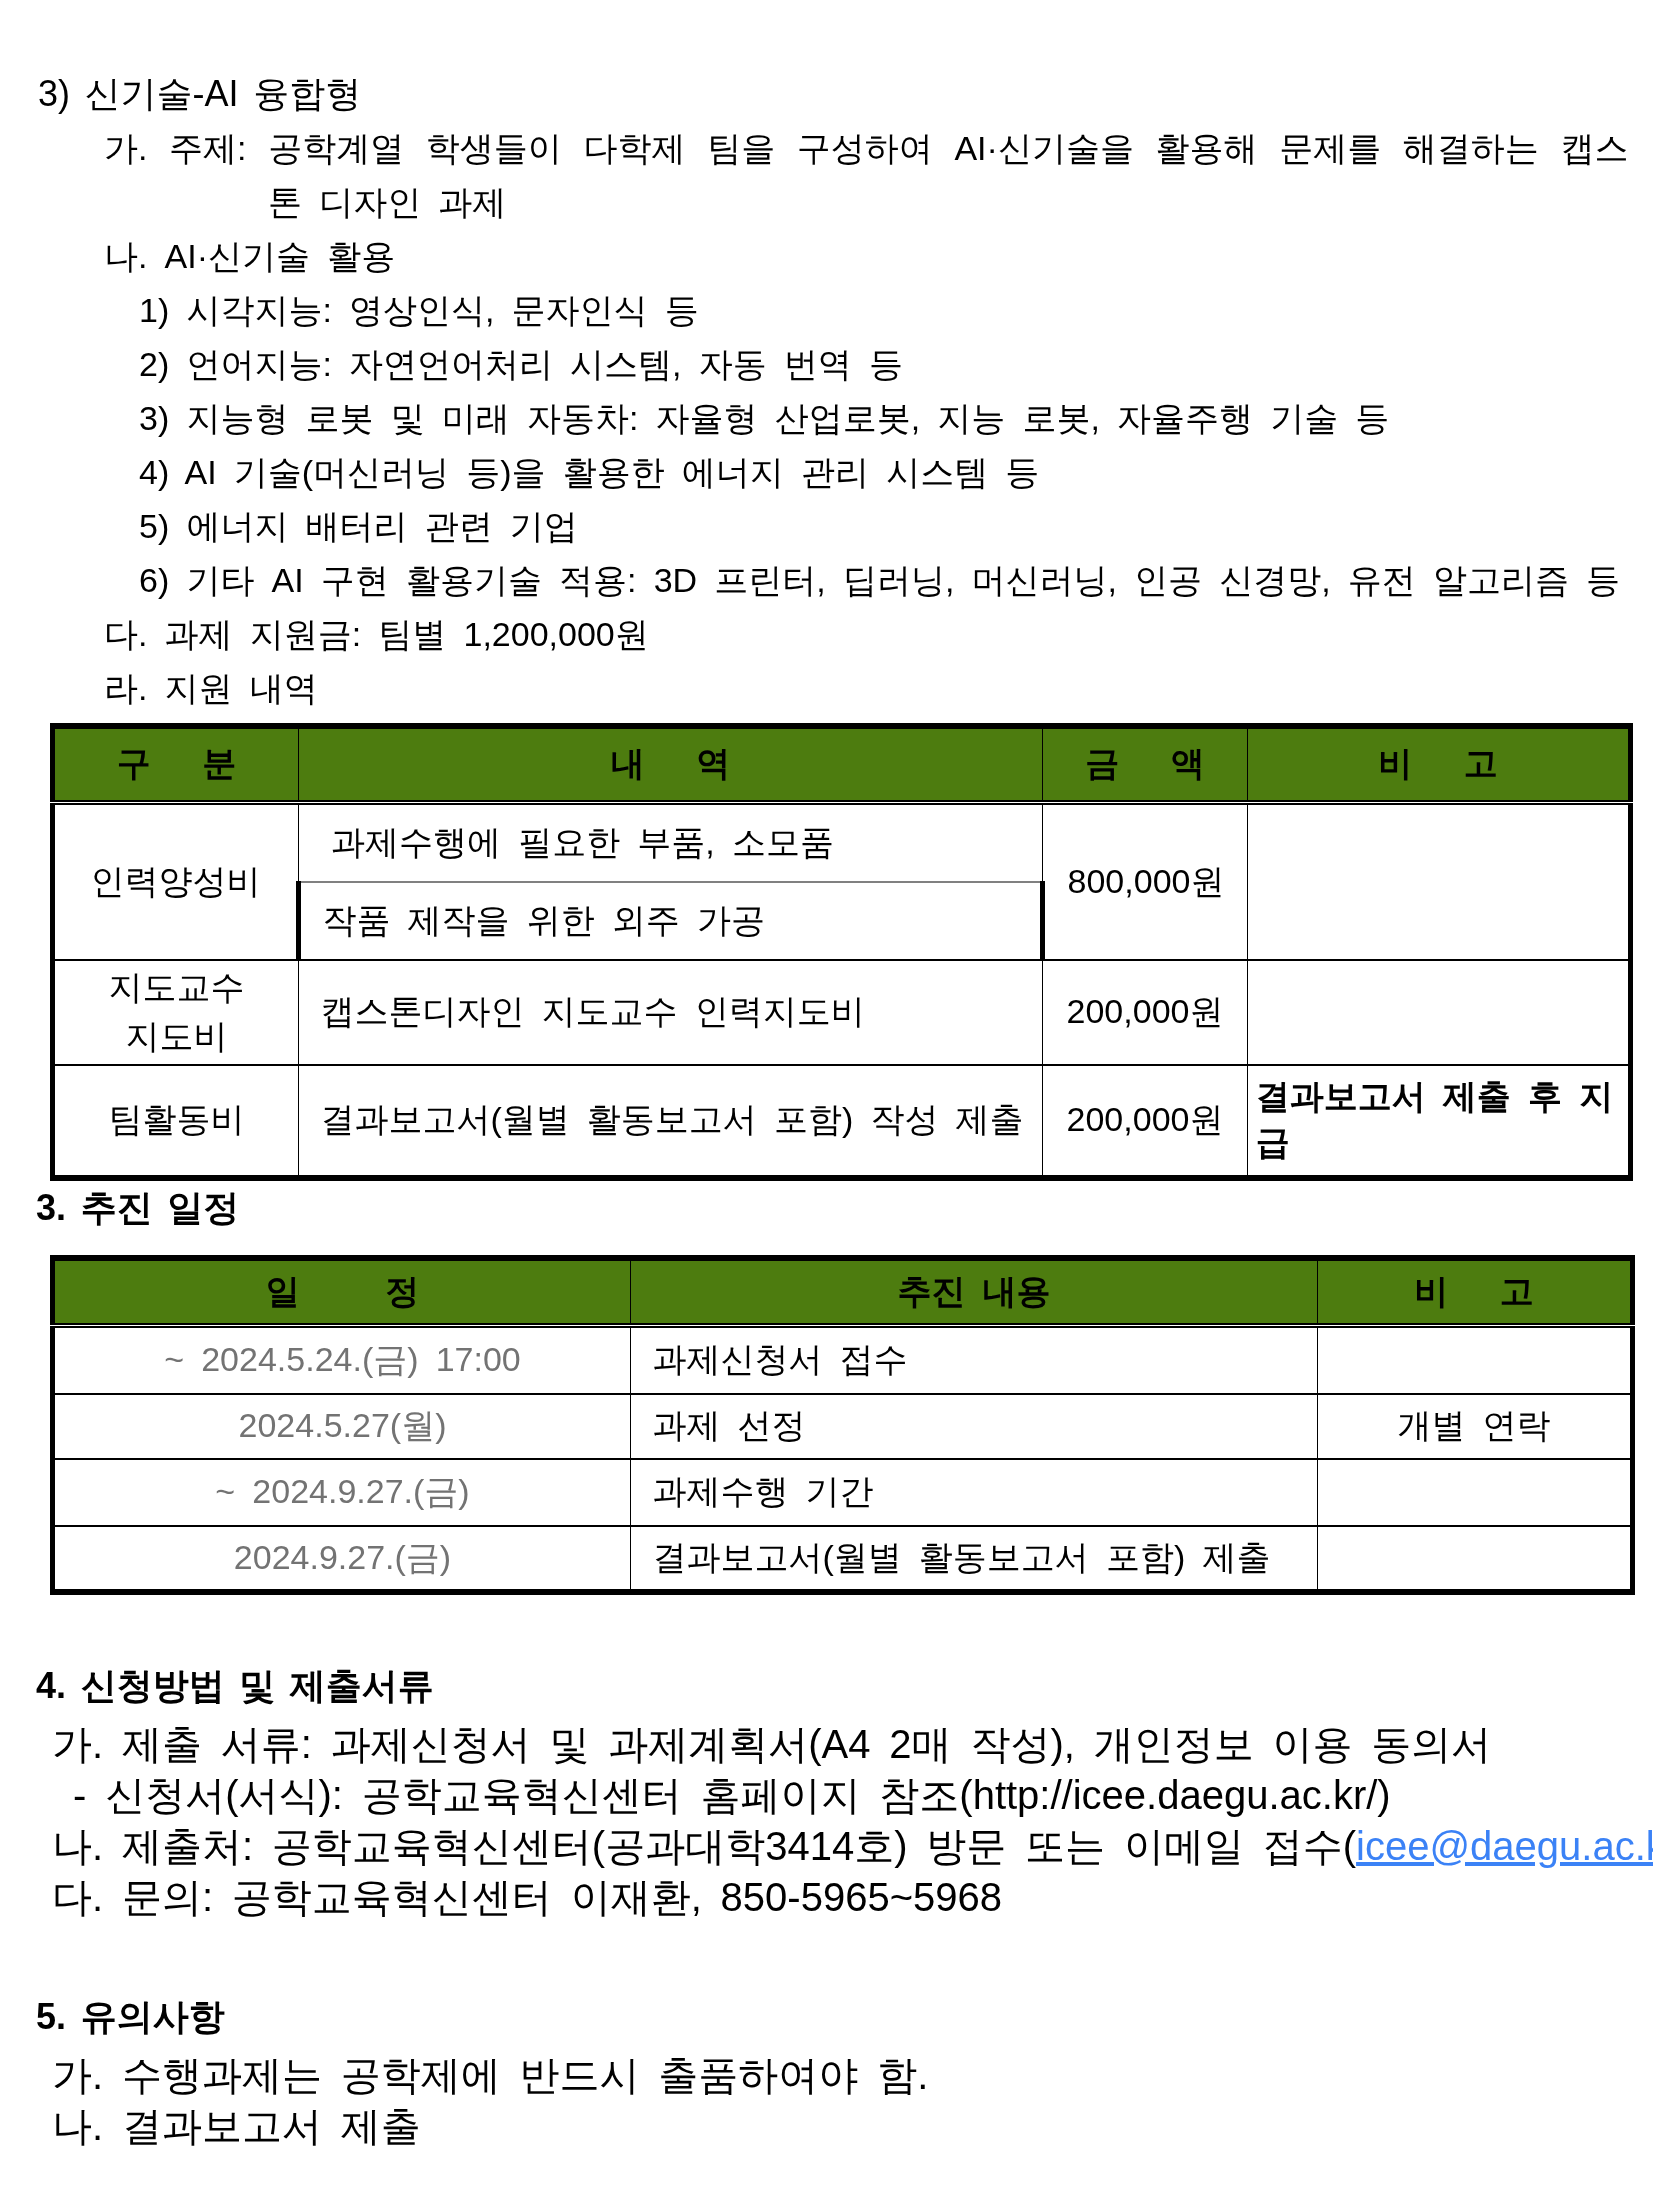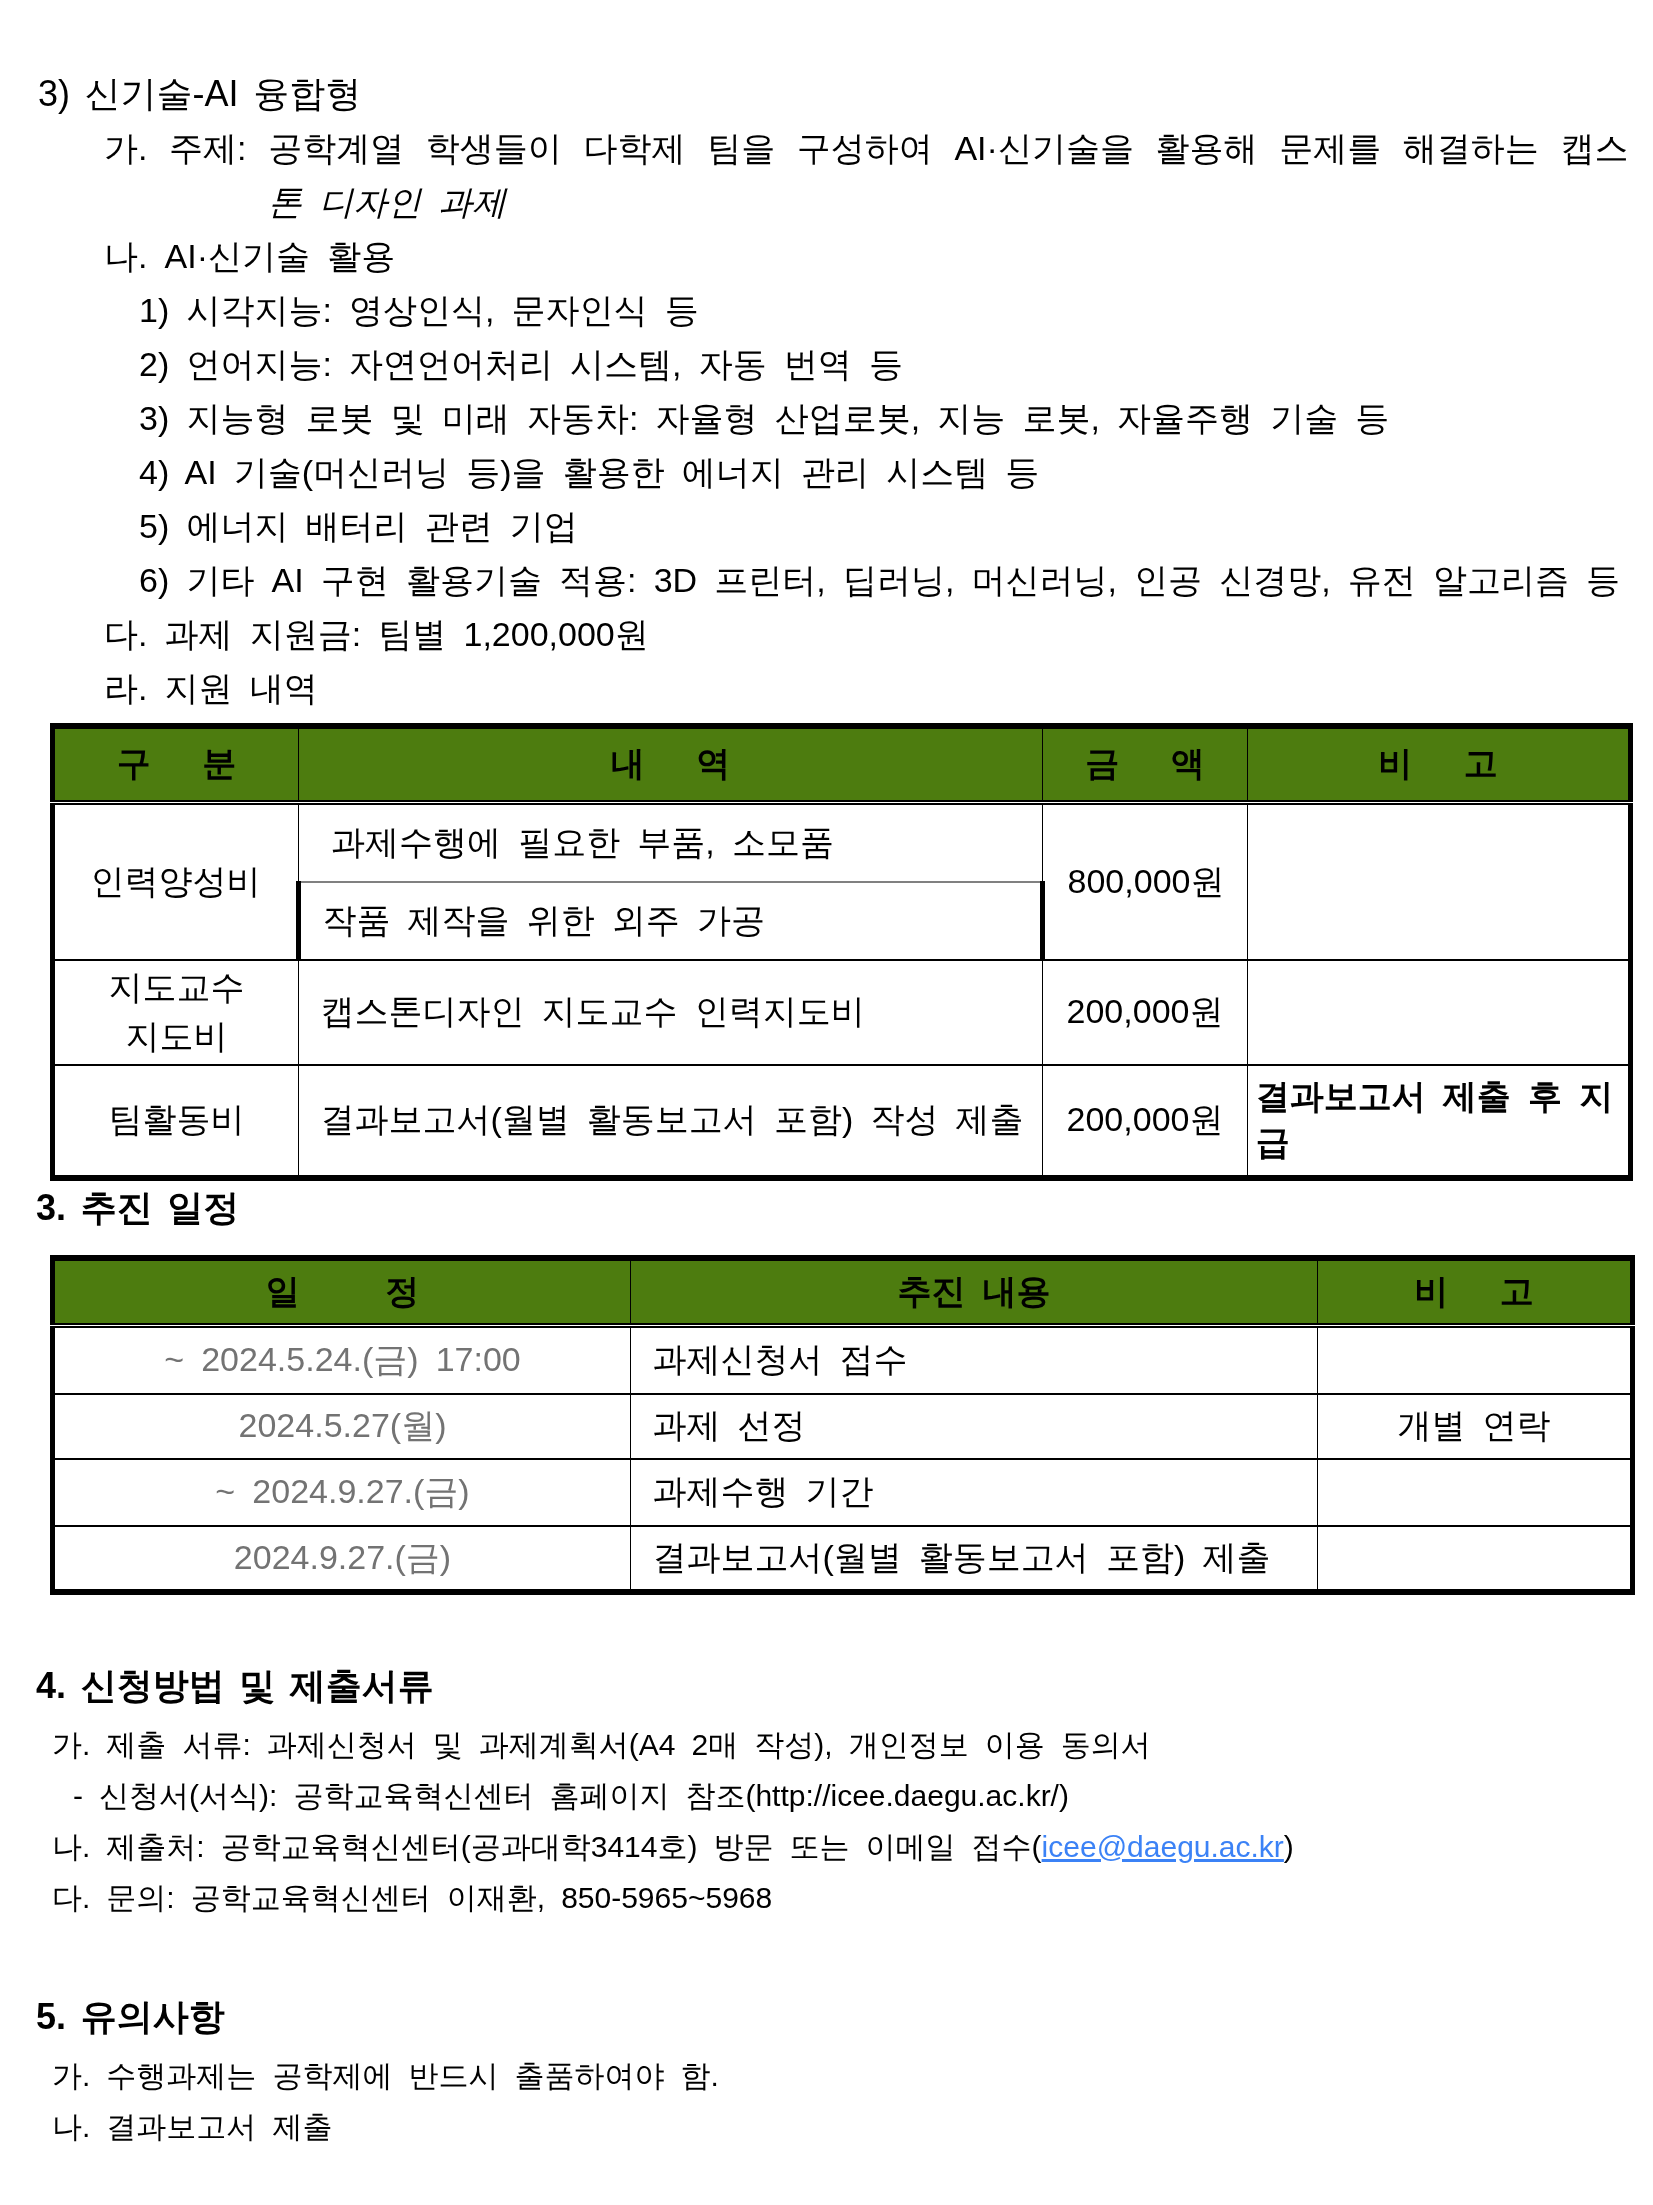--- a/index.html
+++ b/index.html
@@ -14,7 +14,7 @@
   .h-ai{font-size:36px;line-height:54px;font-weight:normal;margin-left:38px;word-spacing:4.6px;}
   .ind-ga{margin-left:104px;}
   .ind-num{margin-left:139px;}
-  .ind-cont{margin-left:268px;font-style:italic;}
+  .ind-cont{margin-left:268px;}
   .justify-full{
     margin-left:104px;margin-right:24.5px;
     text-align:justify;text-align-last:justify;

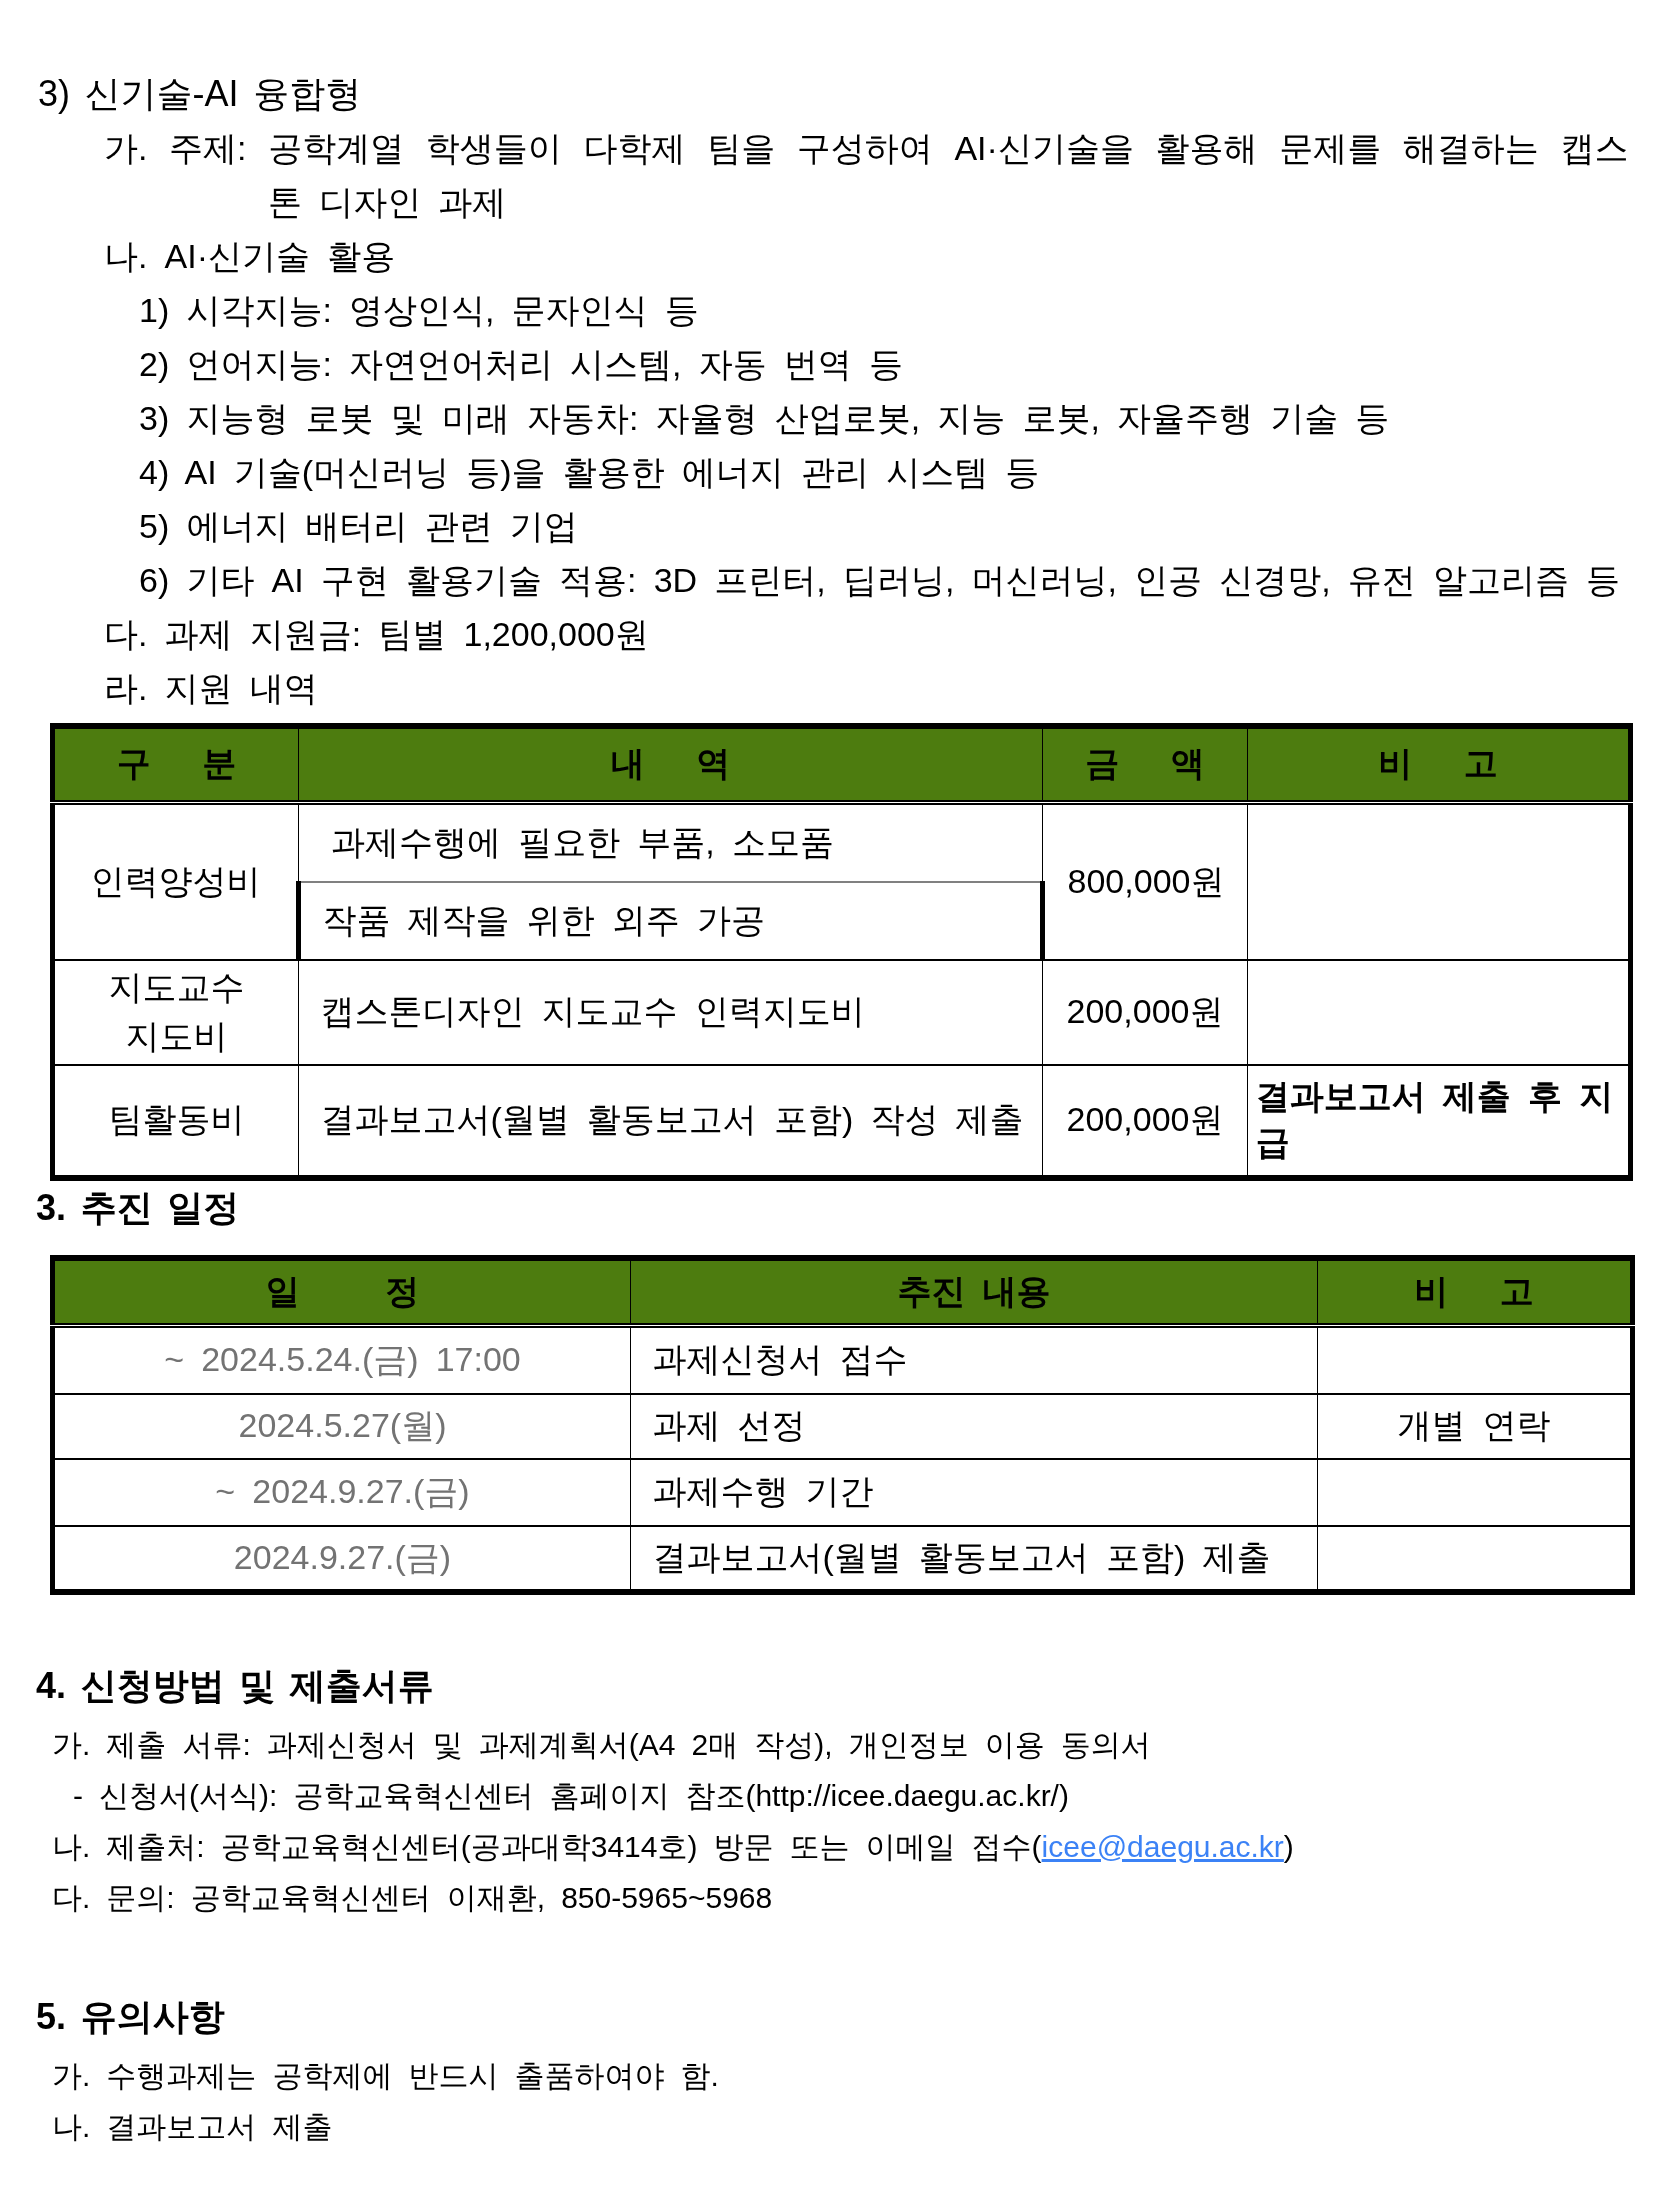--- a/index.html
+++ b/index.html
@@ -40,7 +40,7 @@
   .red{color:#737373;}
   
   .h-sec{font-size:36px;line-height:54px;font-weight:bold;margin-left:36px;word-spacing:4.6px;}
-  .s-item{font-size:30px;line-height:51px;word-spacing:7.7px;white-space:nowrap;margin-left:52px;}
+  .s-item{font-size:40px;line-height:51px;word-spacing:7.7px;white-space:nowrap;margin-left:52px;}
   .s-dash{margin-left:73px;}
   a.mail{color:#3b82f6;text-decoration:underline;}
 </style>

